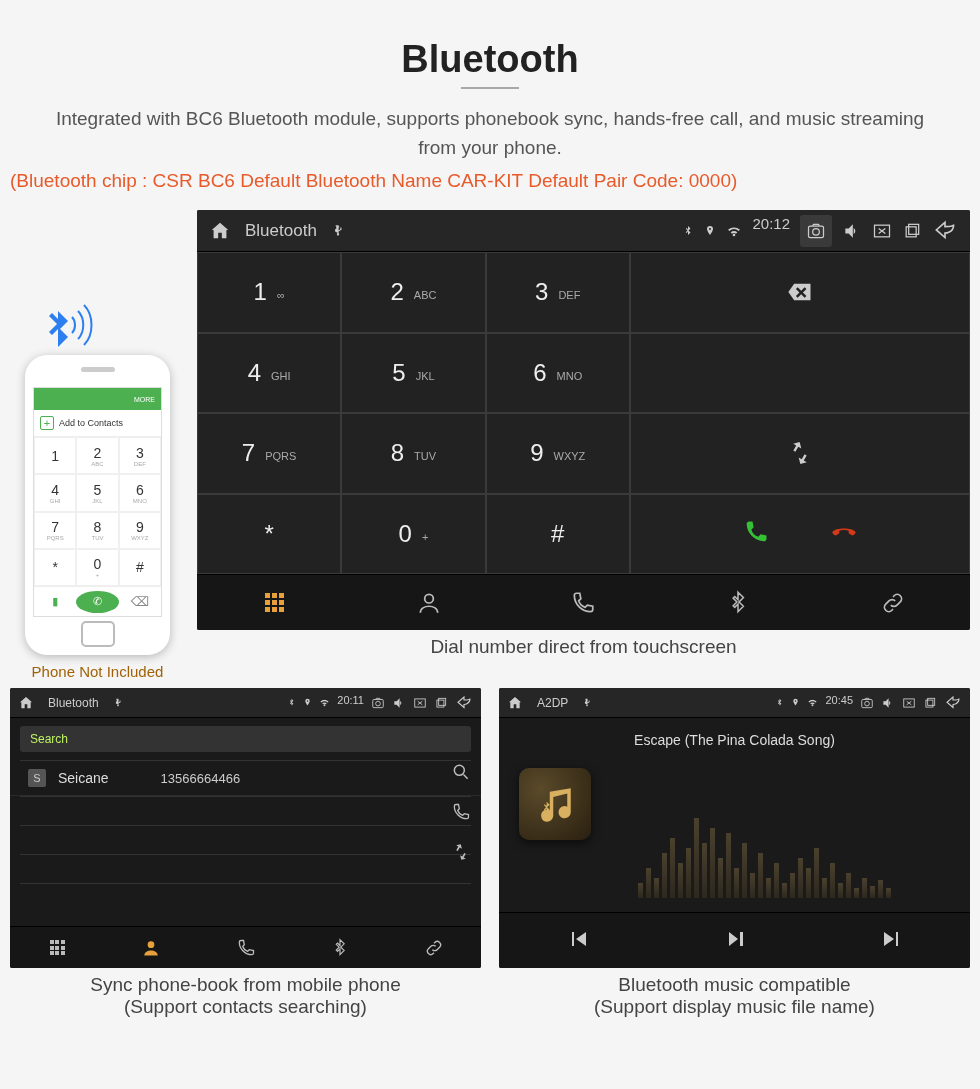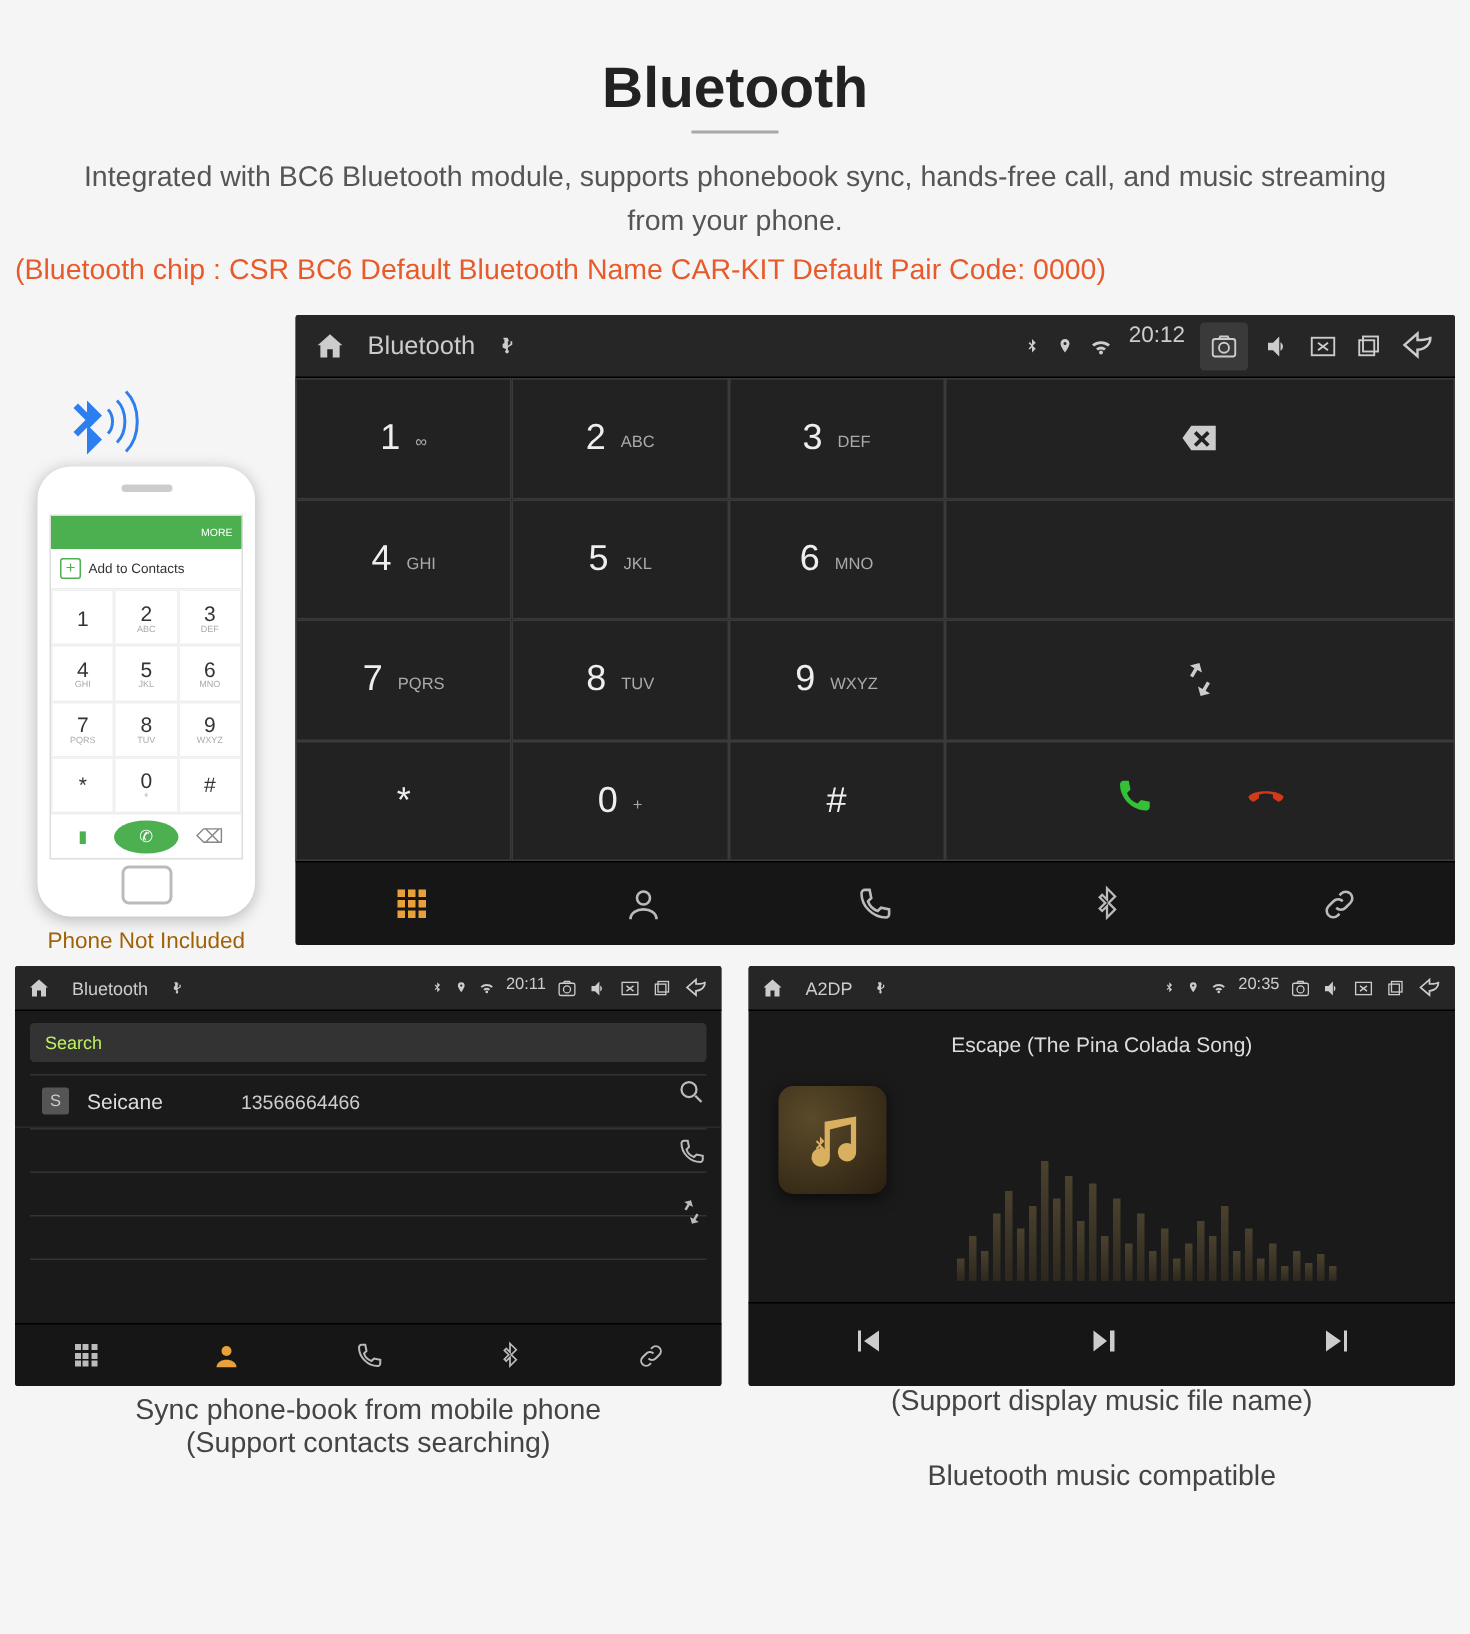--- a/index.html
+++ b/index.html
@@ -427,6 +427,7 @@
           </div>
       </div>
     </div>
+    <div class="caption">Dial number direct from touchscreen</div>
   </div>
 </div>
 

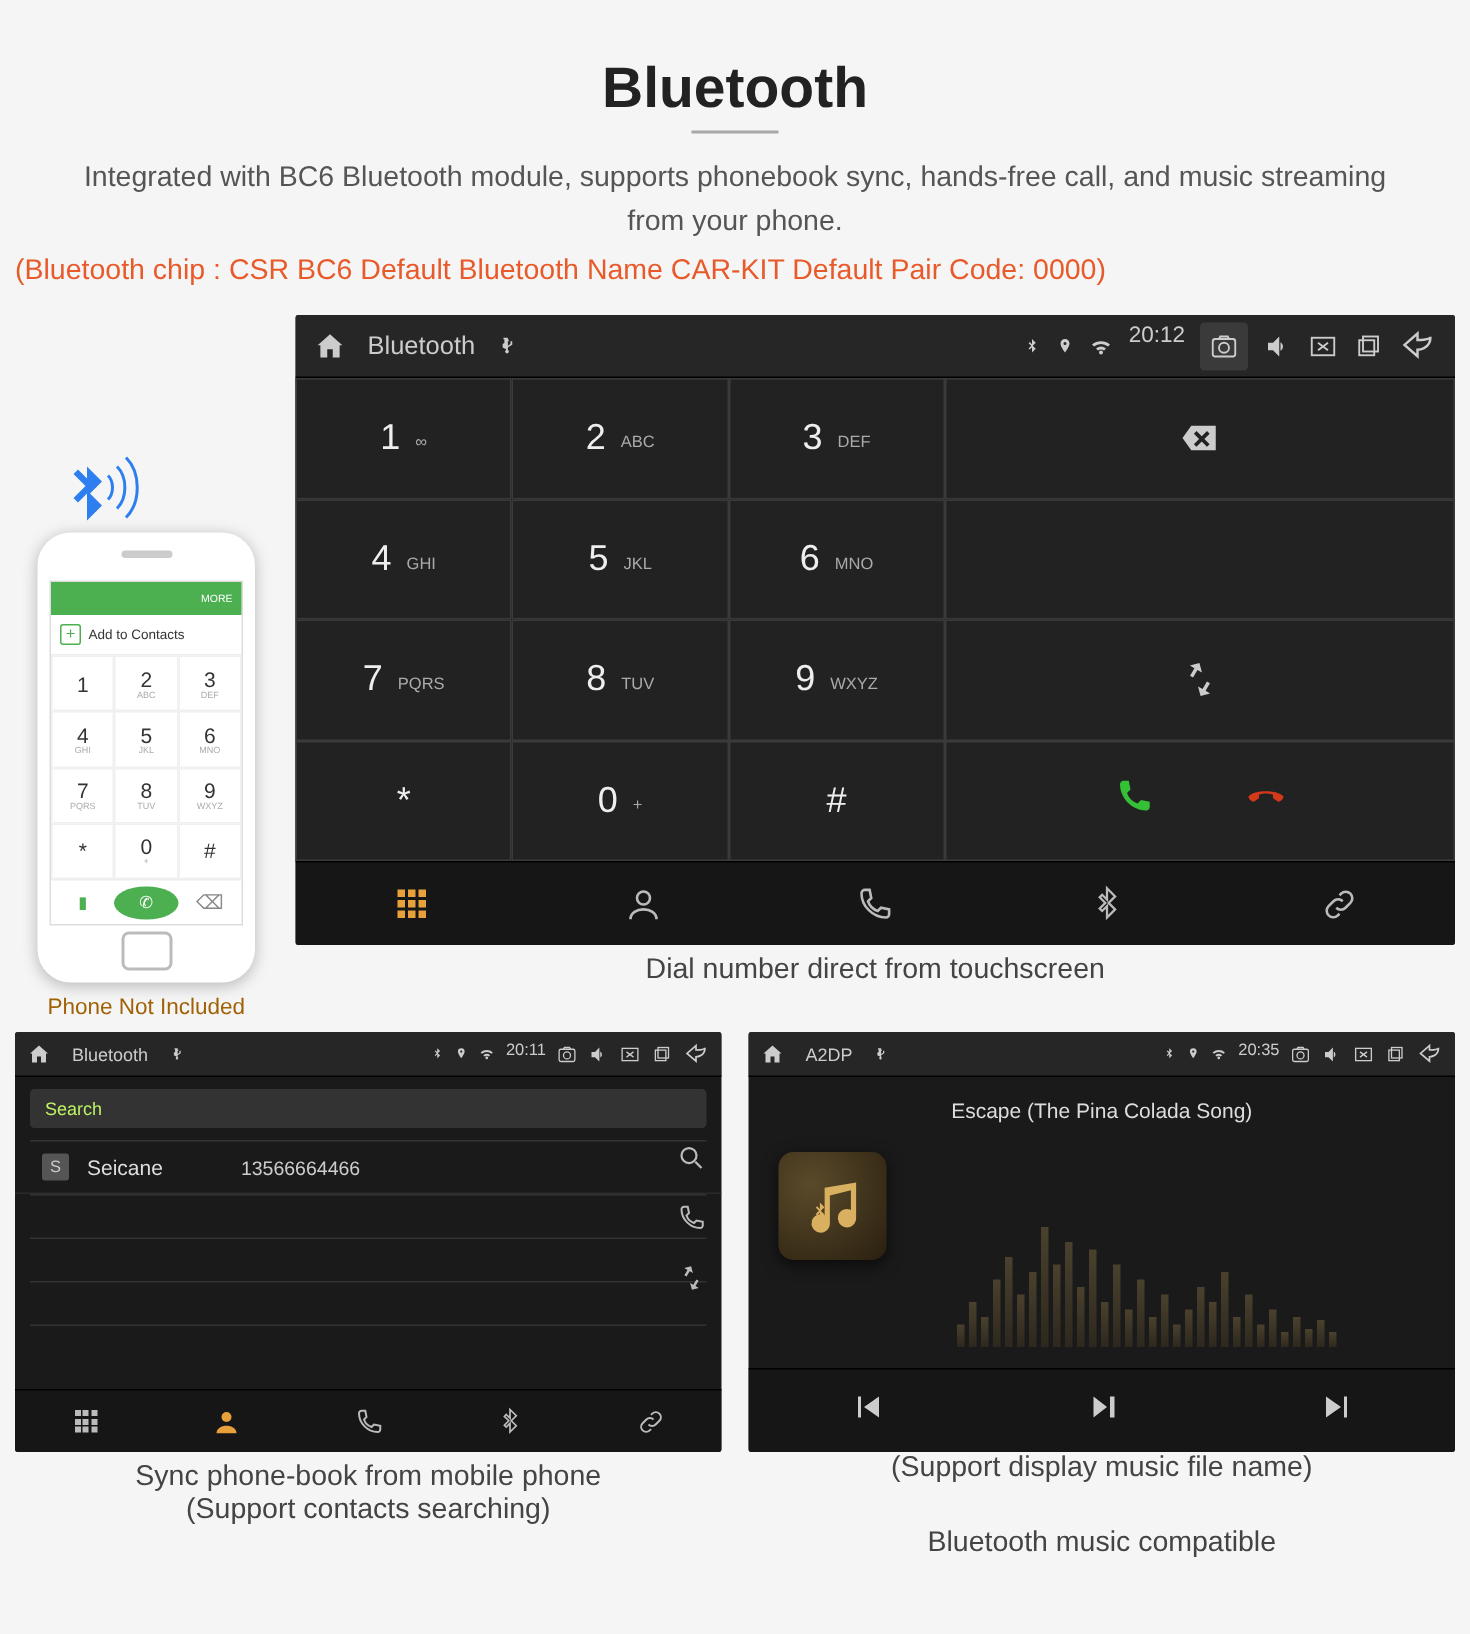--- a/index.html
+++ b/index.html
@@ -598,7 +598,7 @@
                 <use href="#i-wifi"></use>
               </svg>
             </span>
-          <span>20:35</span>
+          <span>20:45</span>
           <span class="ico">
               <svg width="14" height="14" viewBox="0 0 24 24">
                 <use href="#i-camera"></use>

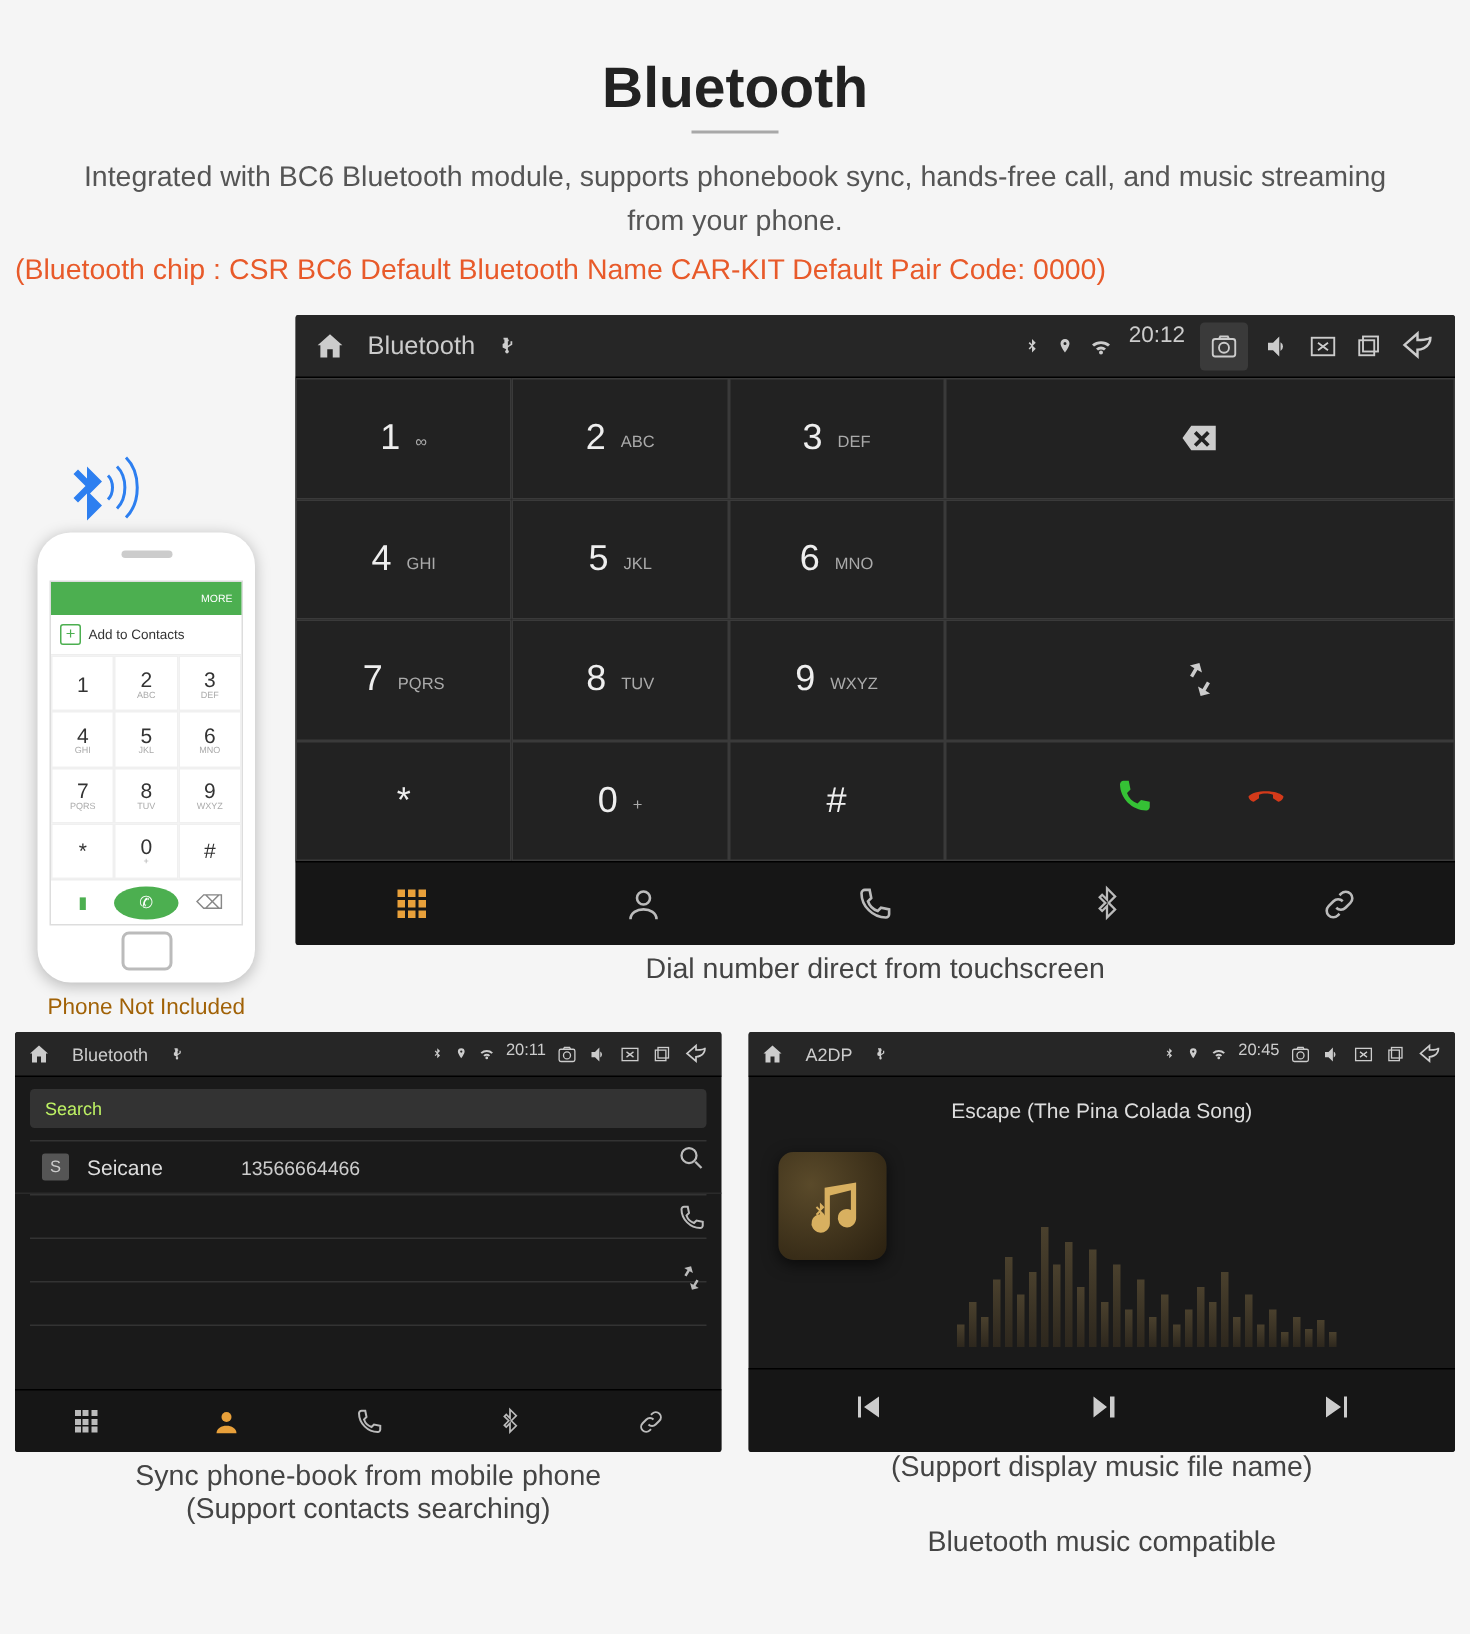--- a/index.html
+++ b/index.html
@@ -681,8 +681,8 @@
             </svg></span>
       </div>
     </div>
+    <div class="caption" style="margin-bottom:0">Bluetooth music compatible</div>
     <div class="caption" style="margin-top:0">(Support display music file name)</div>
-    <div class="caption" style="margin-bottom:0">Bluetooth music compatible</div>
   </div>
 </div>
 

